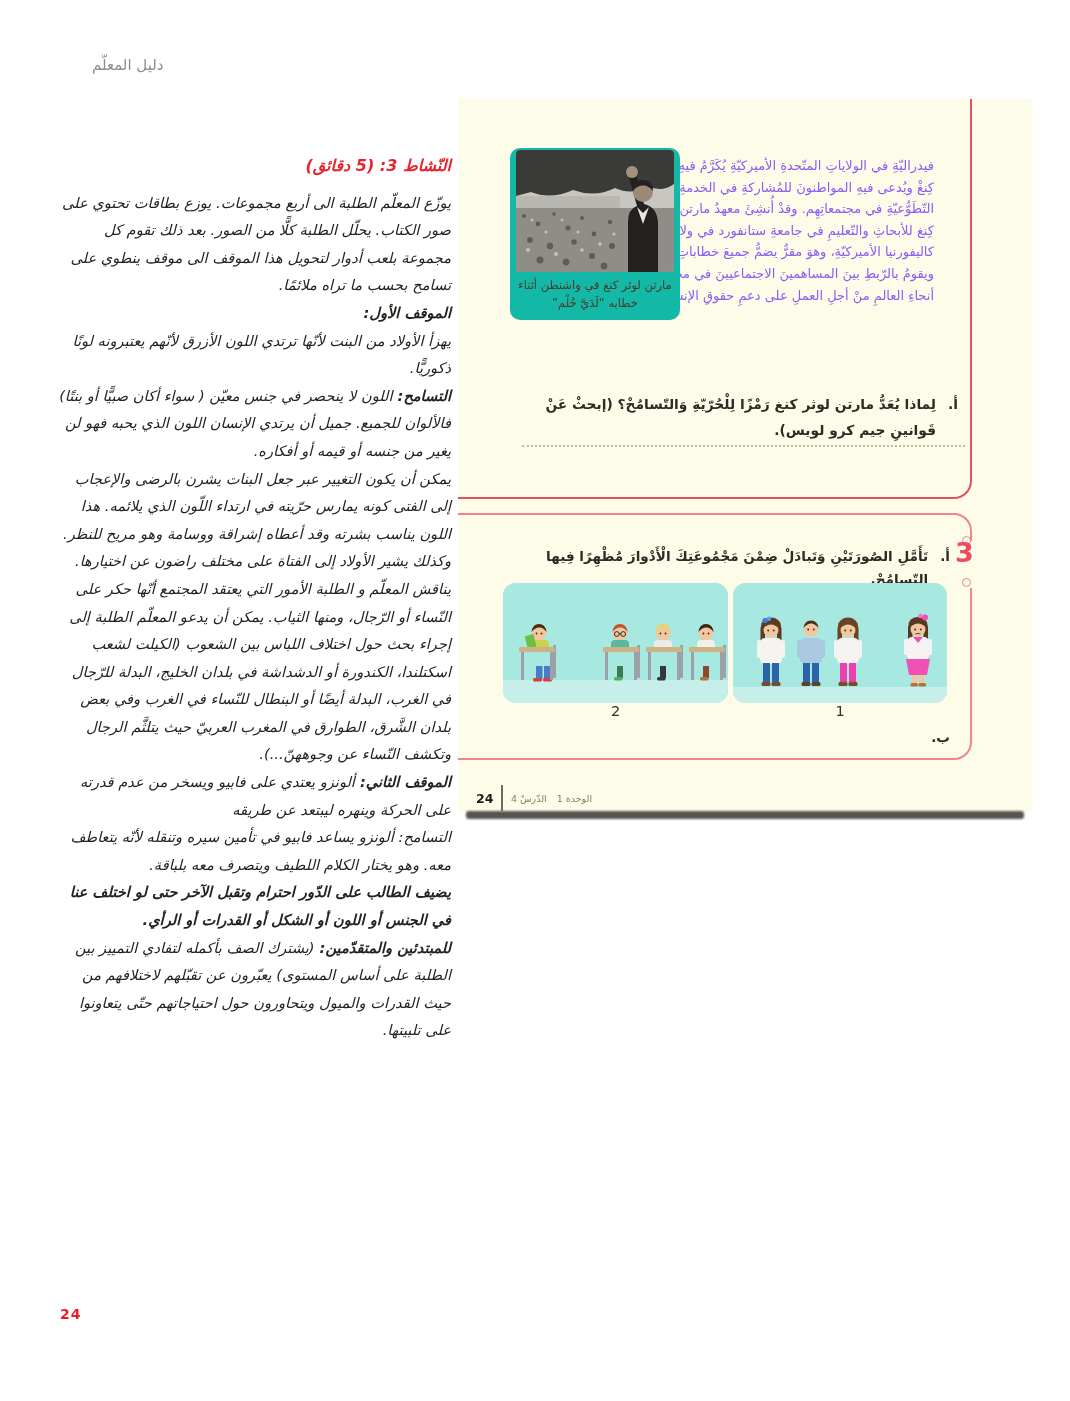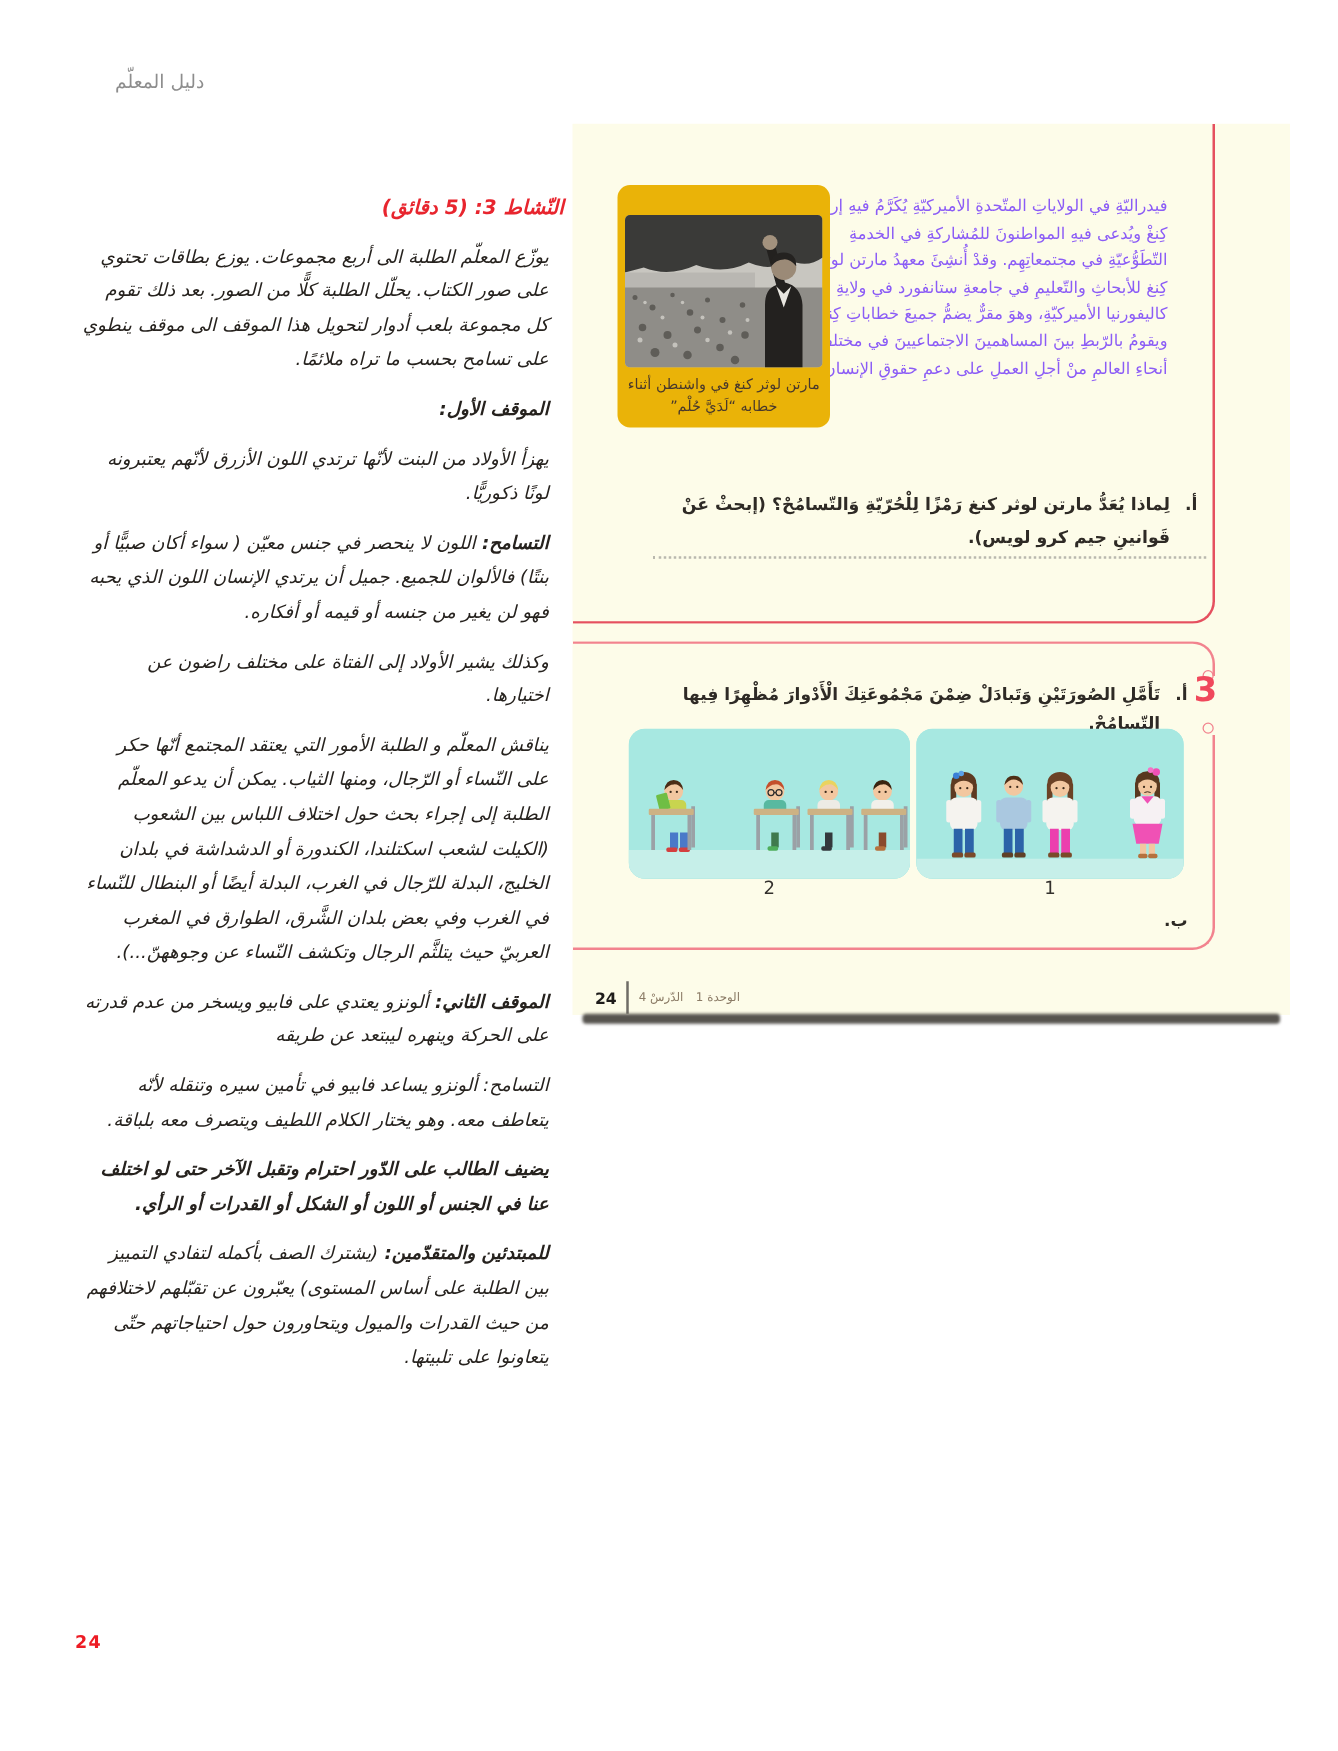--- a/index.html
+++ b/index.html
@@ -11,7 +11,7 @@
   .main-col{position:absolute;left:54px;top:152px;width:397px;direction:rtl;text-align:right;
             font-size:14.6px;line-height:27.6px;color:#26221e;font-style:italic;}
   .act-heading{color:#e8252e;font-weight:bold;font-size:16px;margin:0 0 9px 0;}
-  .blk{margin:12px;}
+  .blk{margin:0;}
   .blk .lead{font-weight:bold;margin-left:5px;}
   .bold-blk{font-weight:bold;}
   .page-num{position:absolute;left:60px;top:1306px;color:#ed1c24;font-weight:bold;font-size:14px;letter-spacing:1px;}

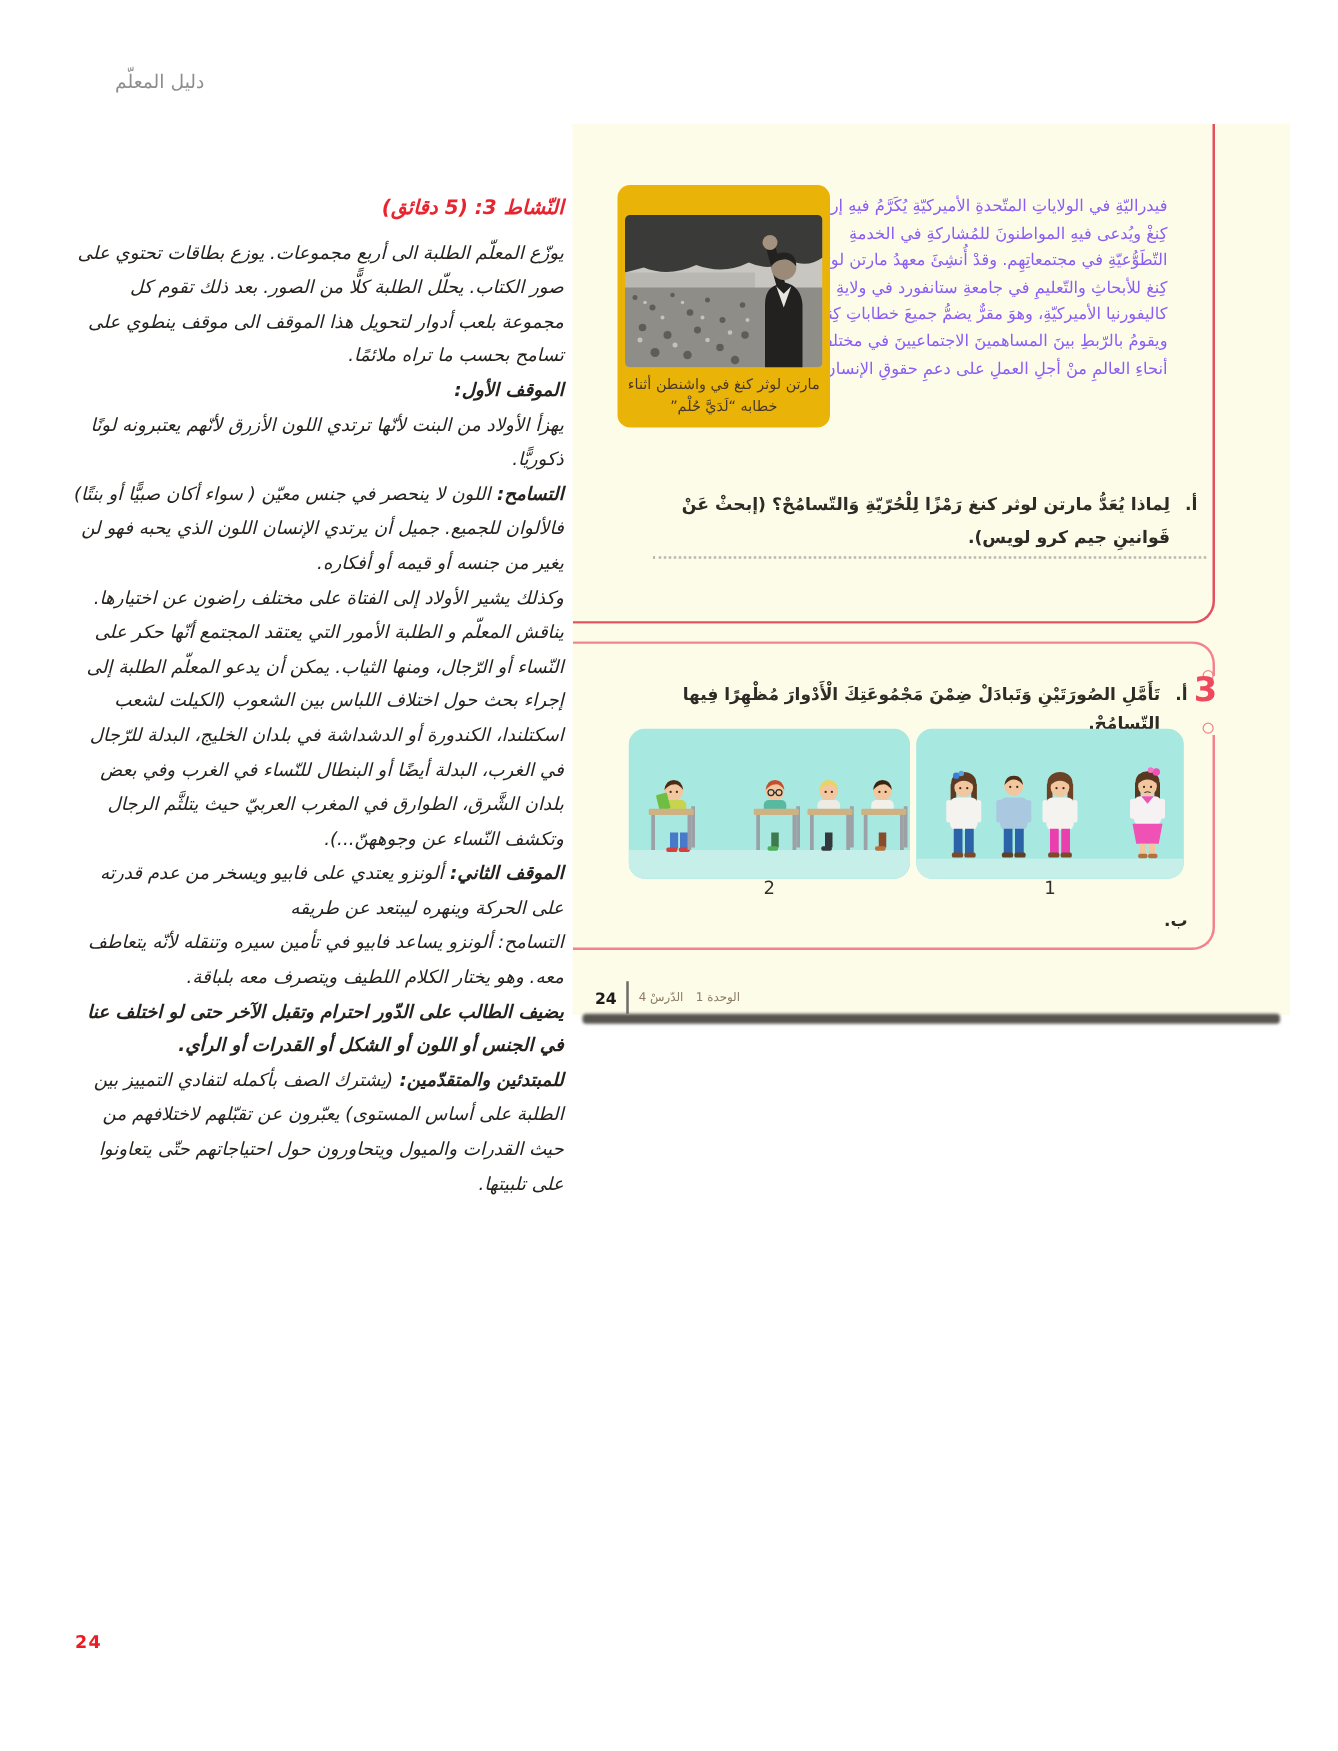--- a/index.html
+++ b/index.html
@@ -40,8 +40,8 @@
             font-size:13px;line-height:21.6px;color:#8b5cf6;}
 
   
-  .photo-card{position:absolute;left:36px;top:49px;width:170px;background:#eab308;border-radius:10px;
-              padding:24px 6px 8px 6px;box-sizing:border-box;}
+  .photo-card{position:absolute;left:52px;top:49px;width:170px;background:#14b8a6;border-radius:10px;
+              padding:2px 6px 8px 6px;box-sizing:border-box;}
   .photo-card svg{display:block;border-radius:4px;}
   .photo-caption{margin-top:5px;direction:rtl;text-align:center;font-size:11.5px;line-height:17.5px;color:#49392c;}
 

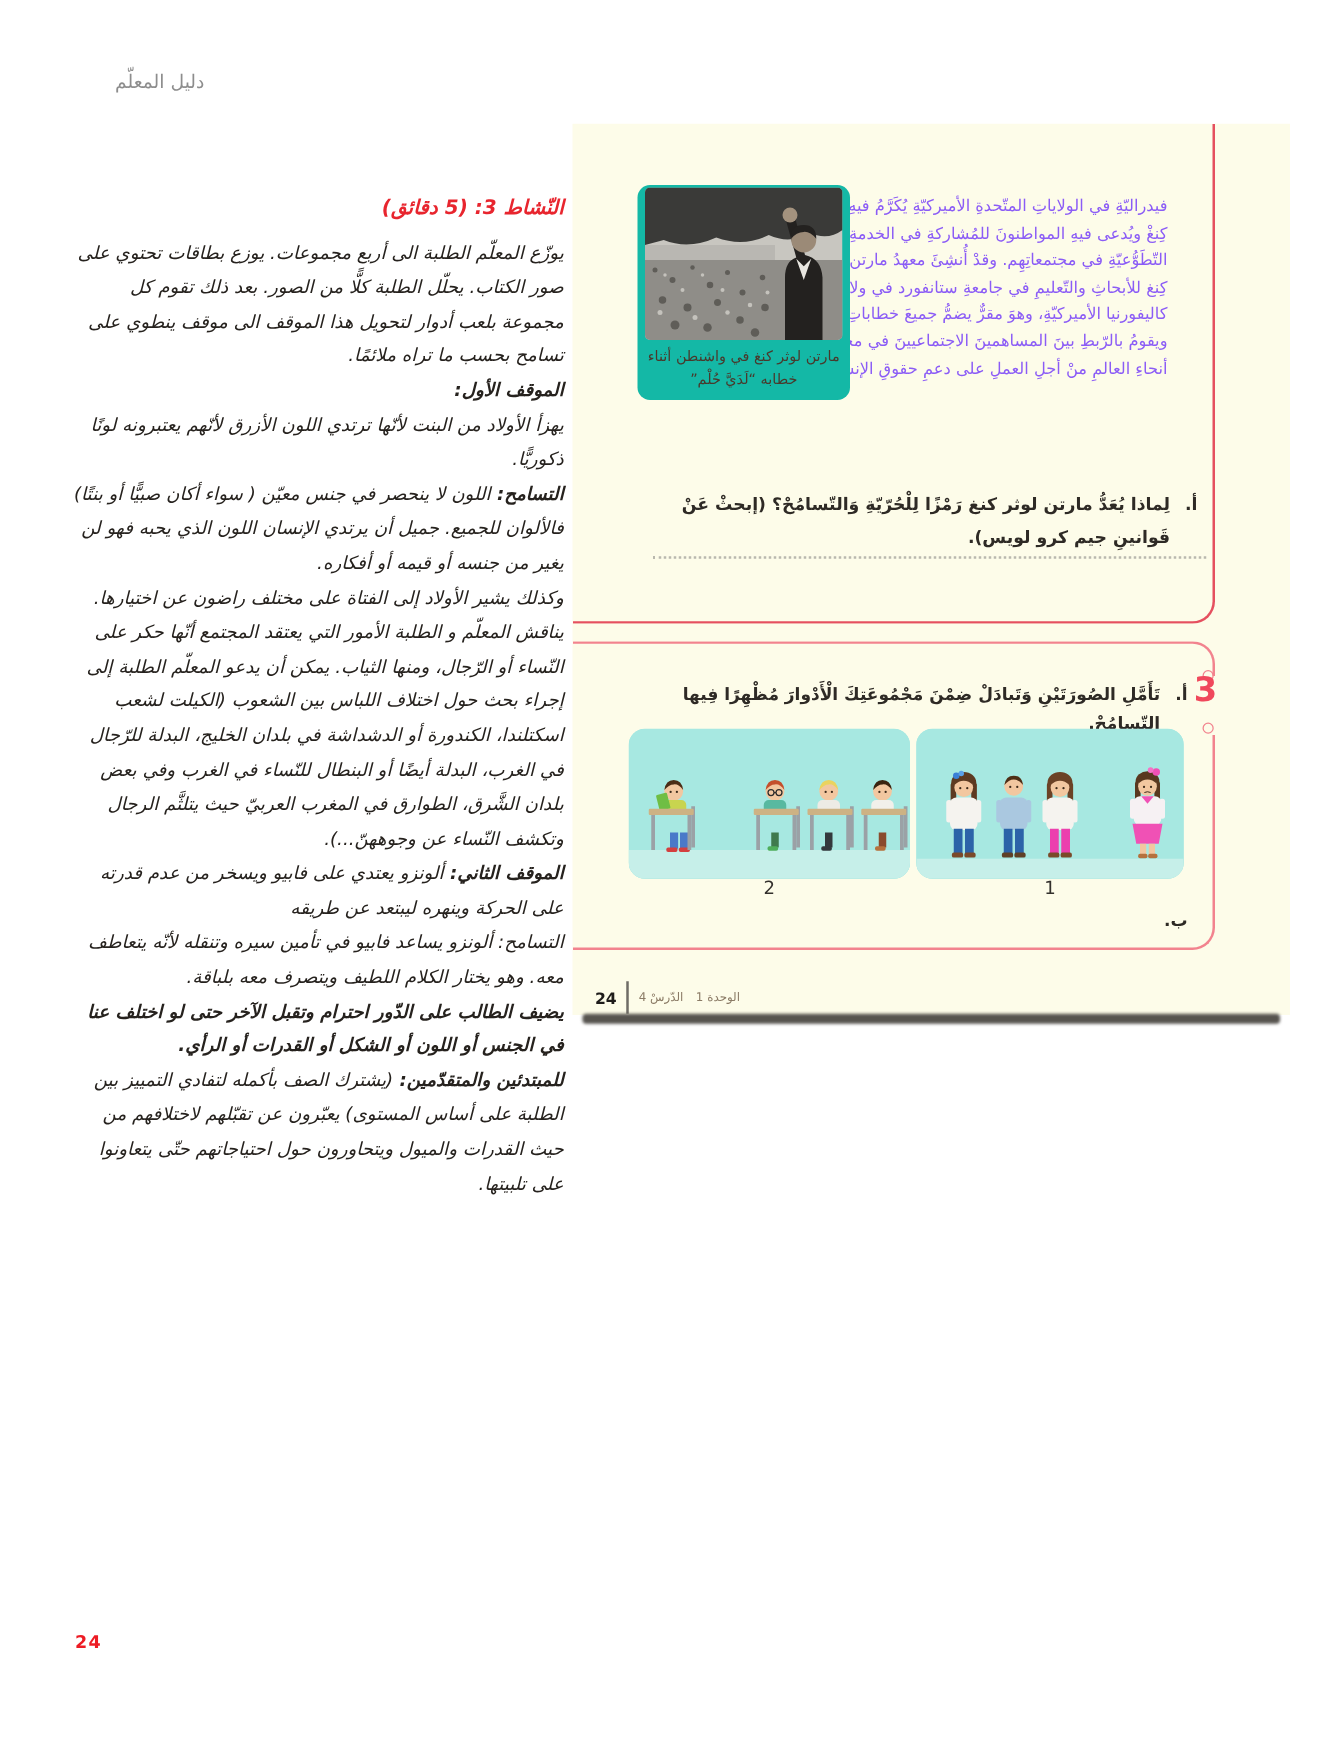--- a/index.html
+++ b/index.html
@@ -85,6 +85,7 @@
     <p class="blk"><b class="lead">الموقف الأول:</b></p>
     <p class="blk"><span>يهزأ الأولاد من البنت لأنّها ترتدي اللون الأزرق لأنّهم يعتبرونه لونًا ذكوريًّا.</span></p>
     <p class="blk"><b class="lead">التسامح:</b><span>اللون لا ينحصر في جنس معيّن ( سواء أكان صبيًّا أو بنتًا) فالألوان للجميع. جميل أن يرتدي الإنسان اللون الذي يحبه فهو لن يغير من جنسه أو قيمه أو أفكاره.</span></p>
+    <p class="blk"><span>يمكن أن يكون التغيير عبر جعل البنات يشرن بالرضى والإعجاب إلى الفتى كونه يمارس حرّيته في ارتداء اللّون الذي يلائمه. هذا اللون يناسب بشرته وقد أعطاه إشراقة ووسامة وهو مريح للنظر.</span></p>
     <p class="blk"><span>وكذلك يشير الأولاد إلى الفتاة على مختلف راضون عن اختيارها.</span></p>
     <p class="blk"><span>يناقش المعلّم و الطلبة الأمور التي يعتقد المجتمع أنّها حكر على النّساء أو الرّجال، ومنها الثياب. يمكن أن يدعو المعلّم الطلبة إلى إجراء بحث حول اختلاف اللباس بين الشعوب (الكيلت لشعب اسكتلندا، الكندورة أو الدشداشة في بلدان الخليج، البدلة للرّجال في الغرب، البدلة أيضًا أو البنطال للنّساء في الغرب وفي بعض بلدان الشَّرق، الطوارق في المغرب العربيّ حيث يتلثَّم الرجال وتكشف النّساء عن وجوههنّ...).</span></p>
     <p class="blk"><b class="lead">الموقف الثاني:</b><span>ألونزو يعتدي على فابيو ويسخر من عدم قدرته على الحركة وينهره ليبتعد عن طريقه</span></p>

